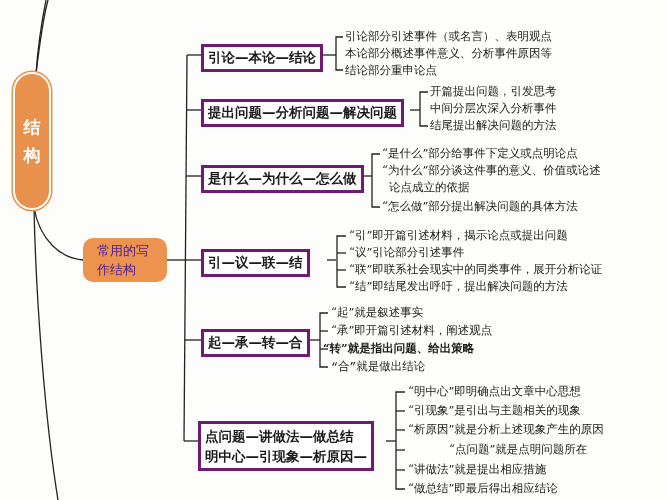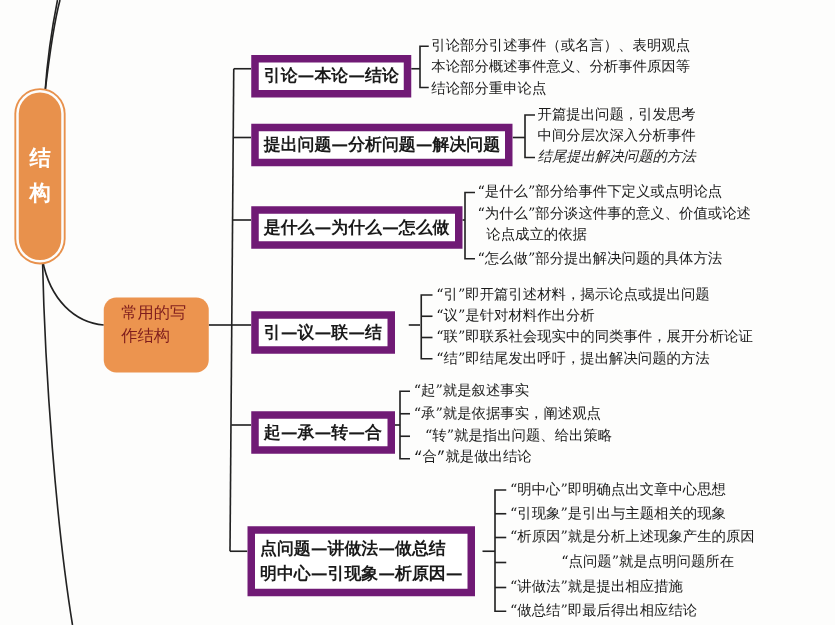--- a/index.html
+++ b/index.html
@@ -7,7 +7,7 @@
   svg.lines { position:absolute; left:0; top:0; width:668px; height:500px; }
   .root { position:absolute; left:15px; top:74px; width:34px; height:134px; border-radius:17px; background:#e8914c; box-shadow:0 0 0 2px #fdfdfc, 0 0 0 3.5px #e8914c; color:#fff; display:flex; flex-direction:column; align-items:center; justify-content:center; font-size:17px; font-weight:bold; line-height:28px; }
   .sub { position:absolute; left:83px; top:238px; width:84px; height:60px; border-radius:10px; background:#ec944f; color:#7f1d1d; font-size:13px; line-height:19px; padding:3px 0 0 14px; box-sizing:border-box; }
-  .box { position:absolute; border:6px solid #701a75; background:#fff; font-weight:bold; font-size:13.5px; padding:2px 4px; white-space:nowrap; box-sizing:border-box; }
+  .box { position:absolute; border:3px solid #701a75; background:#fff; font-weight:bold; font-size:13.5px; padding:2px 4px; white-space:nowrap; box-sizing:border-box; }
   .leaf { position:absolute; font-family:"DejaVu Serif", serif; font-size:11.5px; white-space:nowrap; line-height:17px; }
 </style>
 </head>

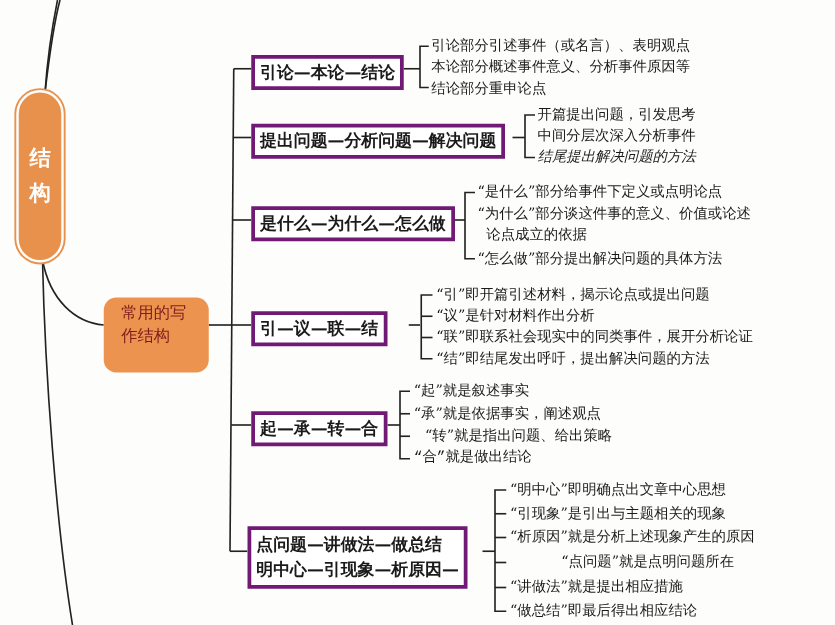--- a/index.html
+++ b/index.html
@@ -77,7 +77,7 @@
 <div class="box" style="left:201px;top:99px;">提出问题—分析问题—解决问题</div>
 <div class="leaf" style="left:430px;top:83px;text-align:center;">开篇提出问题，引发思考</div>
 <div class="leaf" style="left:430px;top:100px;">中间分层次深入分析事件</div>
-<div class="leaf" style="left:430px;top:117px;font-style:italic;">结尾提出解决问题的方法</div>
+<div class="leaf" style="left:430px;top:117px;">结尾提出解决问题的方法</div>
 
 <div class="box" style="left:201px;top:165px;">是什么—为什么—怎么做</div>
 <div class="leaf" style="left:382px;top:145px;">“是什么”部分给事件下定义或点明论点</div>

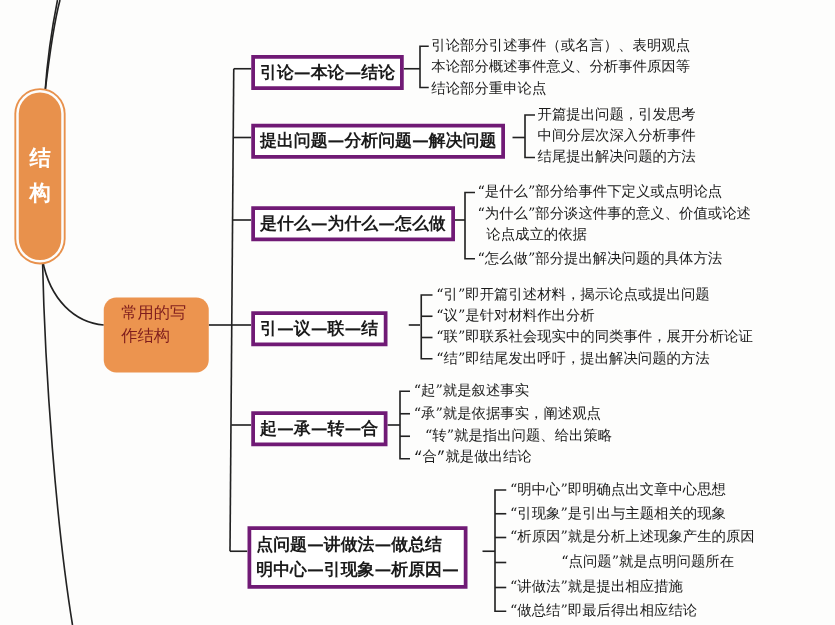--- a/index.html
+++ b/index.html
@@ -6,7 +6,7 @@
   body { width:668px; height:500px; background:#fdfdfc; position:relative; overflow:hidden; font-family:"DejaVu Sans", sans-serif; color:#1a1a1a; }
   svg.lines { position:absolute; left:0; top:0; width:668px; height:500px; }
   .root { position:absolute; left:15px; top:74px; width:34px; height:134px; border-radius:17px; background:#e8914c; box-shadow:0 0 0 2px #fdfdfc, 0 0 0 3.5px #e8914c; color:#fff; display:flex; flex-direction:column; align-items:center; justify-content:center; font-size:17px; font-weight:bold; line-height:28px; }
-  .sub { position:absolute; left:83px; top:238px; width:84px; height:60px; border-radius:10px; background:#ec944f; color:#7f1d1d; font-size:13px; line-height:19px; padding:3px 0 0 14px; box-sizing:border-box; }
+  .sub { position:absolute; left:83px; top:238px; width:84px; height:44px; border-radius:10px; background:#ec944f; color:#4c1d95; font-size:13px; line-height:19px; padding:3px 0 0 14px; box-sizing:border-box;font-family:Liberation Serif, serif; }
   .box { position:absolute; border:3px solid #701a75; background:#fff; font-weight:bold; font-size:13.5px; padding:2px 4px; white-space:nowrap; box-sizing:border-box; }
   .leaf { position:absolute; font-family:"DejaVu Serif", serif; font-size:11.5px; white-space:nowrap; line-height:17px; }
 </style>

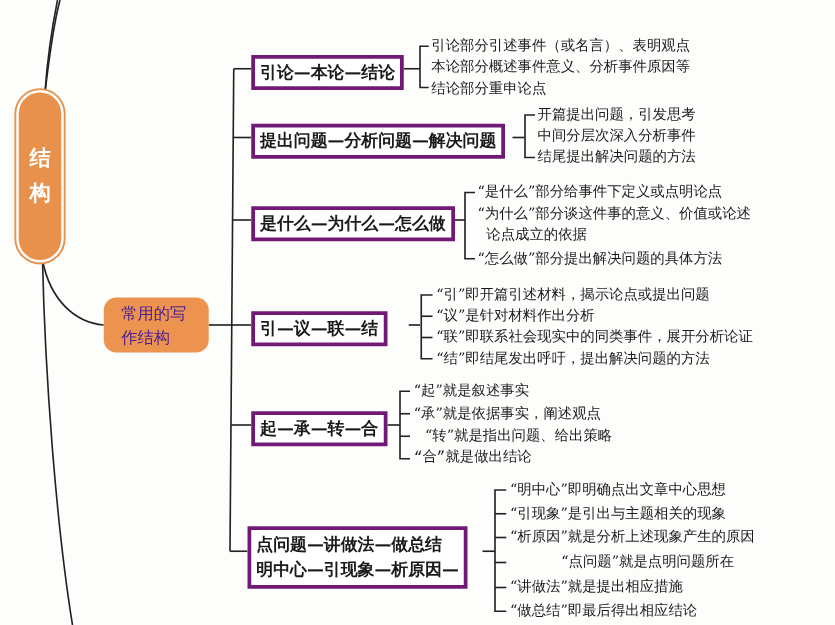--- a/index.html
+++ b/index.html
@@ -87,7 +87,7 @@
 
 <div class="box" style="left:201px;top:249px;">引—议—联—结</div>
 <div class="leaf" style="left:349px;top:227px;">“引”即开篇引述材料，揭示论点或提出问题</div>
-<div class="leaf" style="left:349px;top:244px;">“议”是针对材料作出分析</div>
+<div class="leaf" style="left:349px;top:244px;">“议”引论部分引述事件</div>
 <div class="leaf" style="left:349px;top:261px;text-align:center;">“联”即联系社会现实中的同类事件，展开分析论证</div>
 <div class="leaf" style="left:349px;top:278px;">“结”即结尾发出呼吁，提出解决问题的方法</div>
 

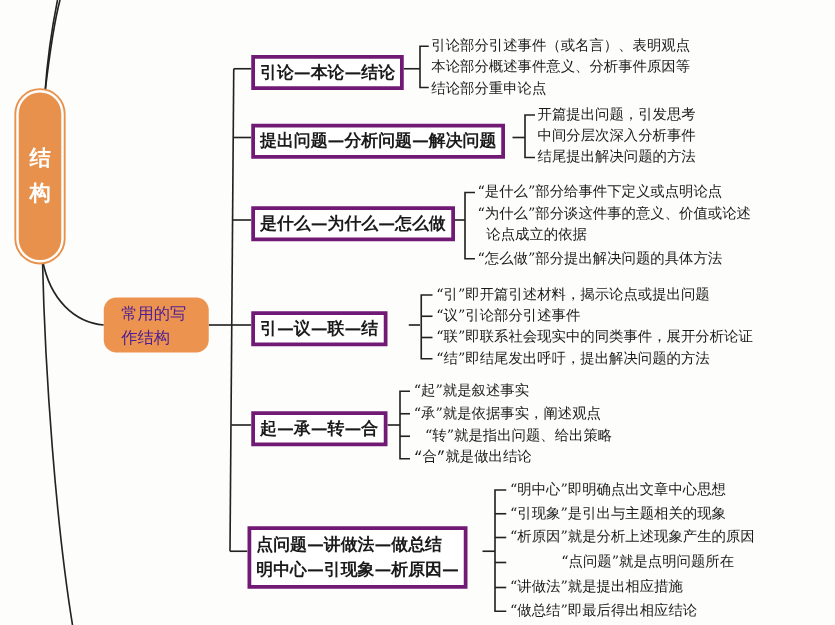--- a/index.html
+++ b/index.html
@@ -93,7 +93,7 @@
 
 <div class="box" style="left:201px;top:329px;">起—承—转—合</div>
 <div class="leaf" style="left:331px;top:304px;">“起”就是叙述事实</div>
-<div class="leaf" style="left:331px;top:322px;">“承”就是依据事实，阐述观点</div>
+<div class="leaf" style="left:331px;top:322px;">“承”即开篇引述材料，阐述观点</div>
 <div class="leaf" style="left:340px;top:340px;">“转”就是指出问题、给出策略</div>
 <div class="leaf" style="left:331px;top:358px;font-family:Liberation Mono, monospace;">“合”就是做出结论</div>
 

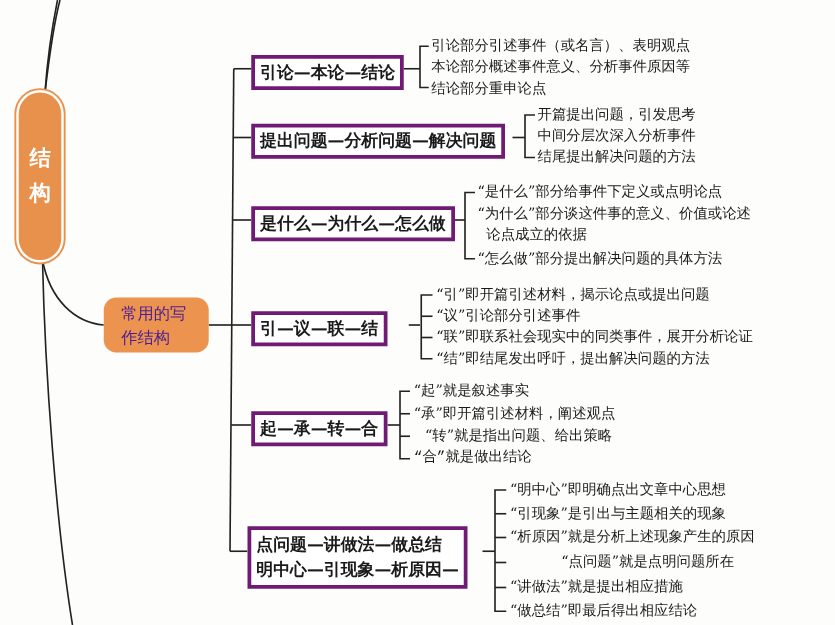--- a/index.html
+++ b/index.html
@@ -94,7 +94,7 @@
 <div class="box" style="left:201px;top:329px;">起—承—转—合</div>
 <div class="leaf" style="left:331px;top:304px;">“起”就是叙述事实</div>
 <div class="leaf" style="left:331px;top:322px;">“承”即开篇引述材料，阐述观点</div>
-<div class="leaf" style="left:340px;top:340px;">“转”就是指出问题、给出策略</div>
+<div class="leaf" style="left:323px;top:340px;font-weight:bold;">“转”就是指出问题、给出策略</div>
 <div class="leaf" style="left:331px;top:358px;font-family:Liberation Mono, monospace;">“合”就是做出结论</div>
 
 <div class="box" style="left:198px;top:421px;line-height:20px;">

